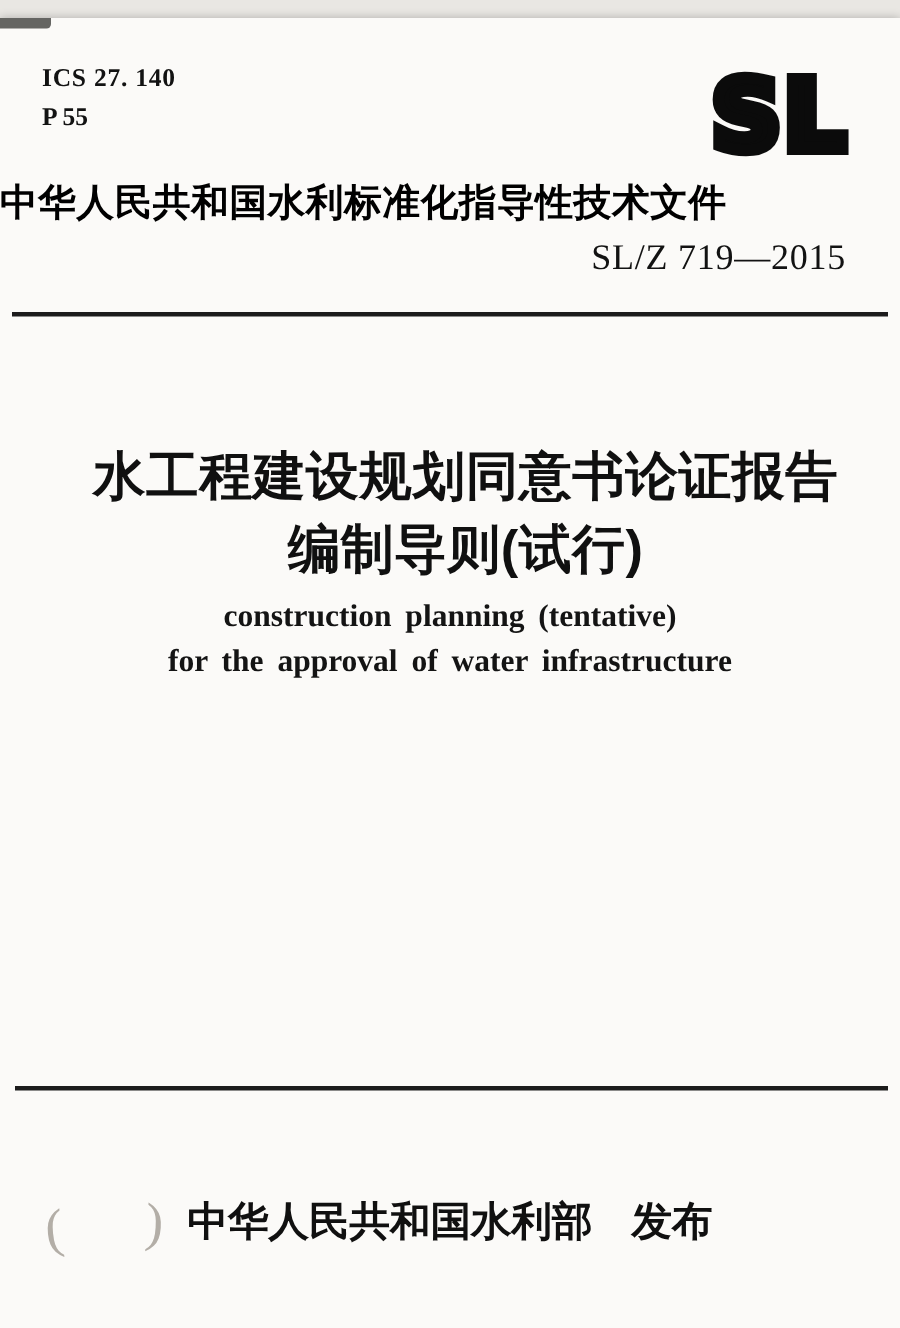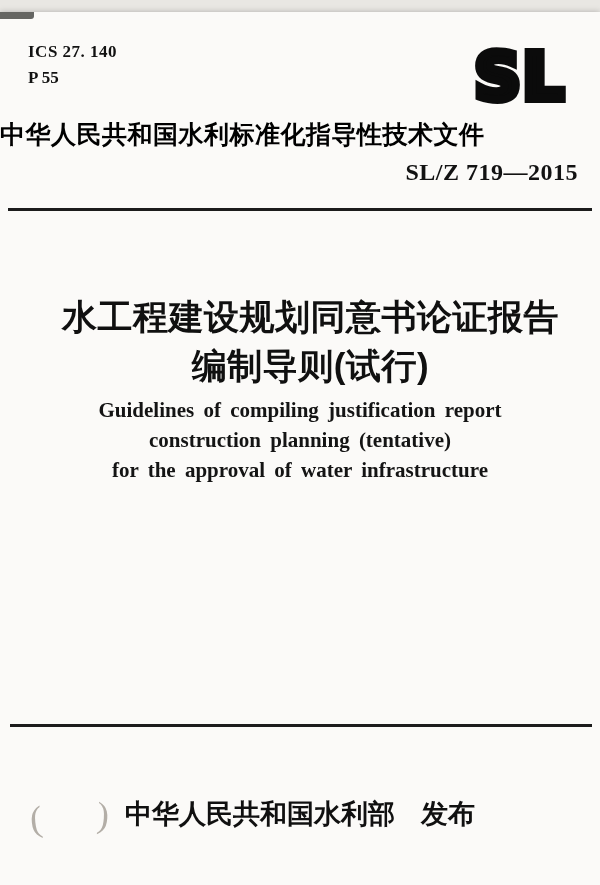--- a/index.html
+++ b/index.html
@@ -59,9 +59,9 @@
   }
   .std-no {
     position: absolute;
-    right: 22px; top: 147px;
+    right: 36px; top: 147px;
     font-family: "Liberation Serif", serif;
-    font-weight: bold;
+    font-weight: normal;
     font-size: 24px;
     letter-spacing: 0.5px;
   }

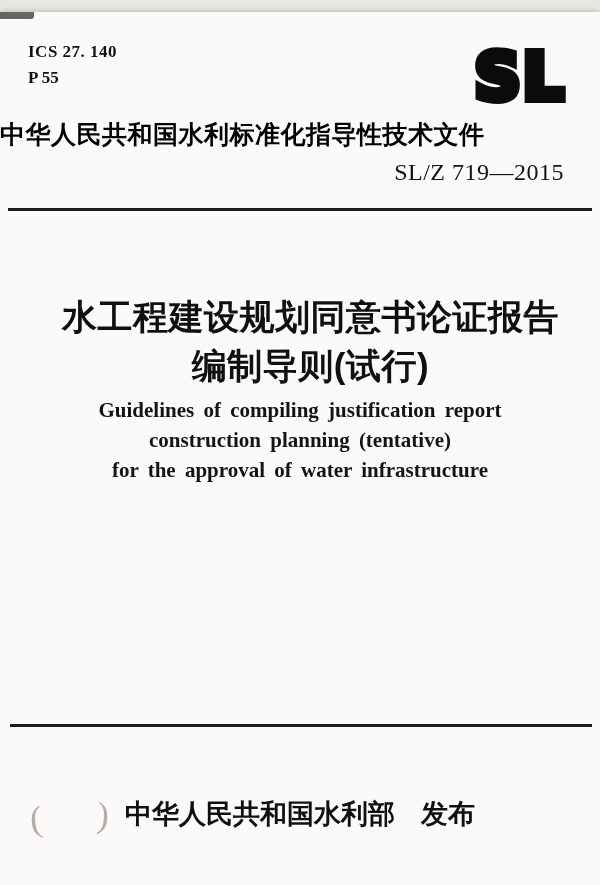--- a/index.html
+++ b/index.html
@@ -160,7 +160,6 @@
   <div class="title-cn l2">编制导则(试行)</div>
 
   <div class="title-en">
-    <div>Guidelines of compiling justification report</div>
     <div>construction planning (tentative)</div>
     <div>for the approval of water infrastructure</div>
   </div>

